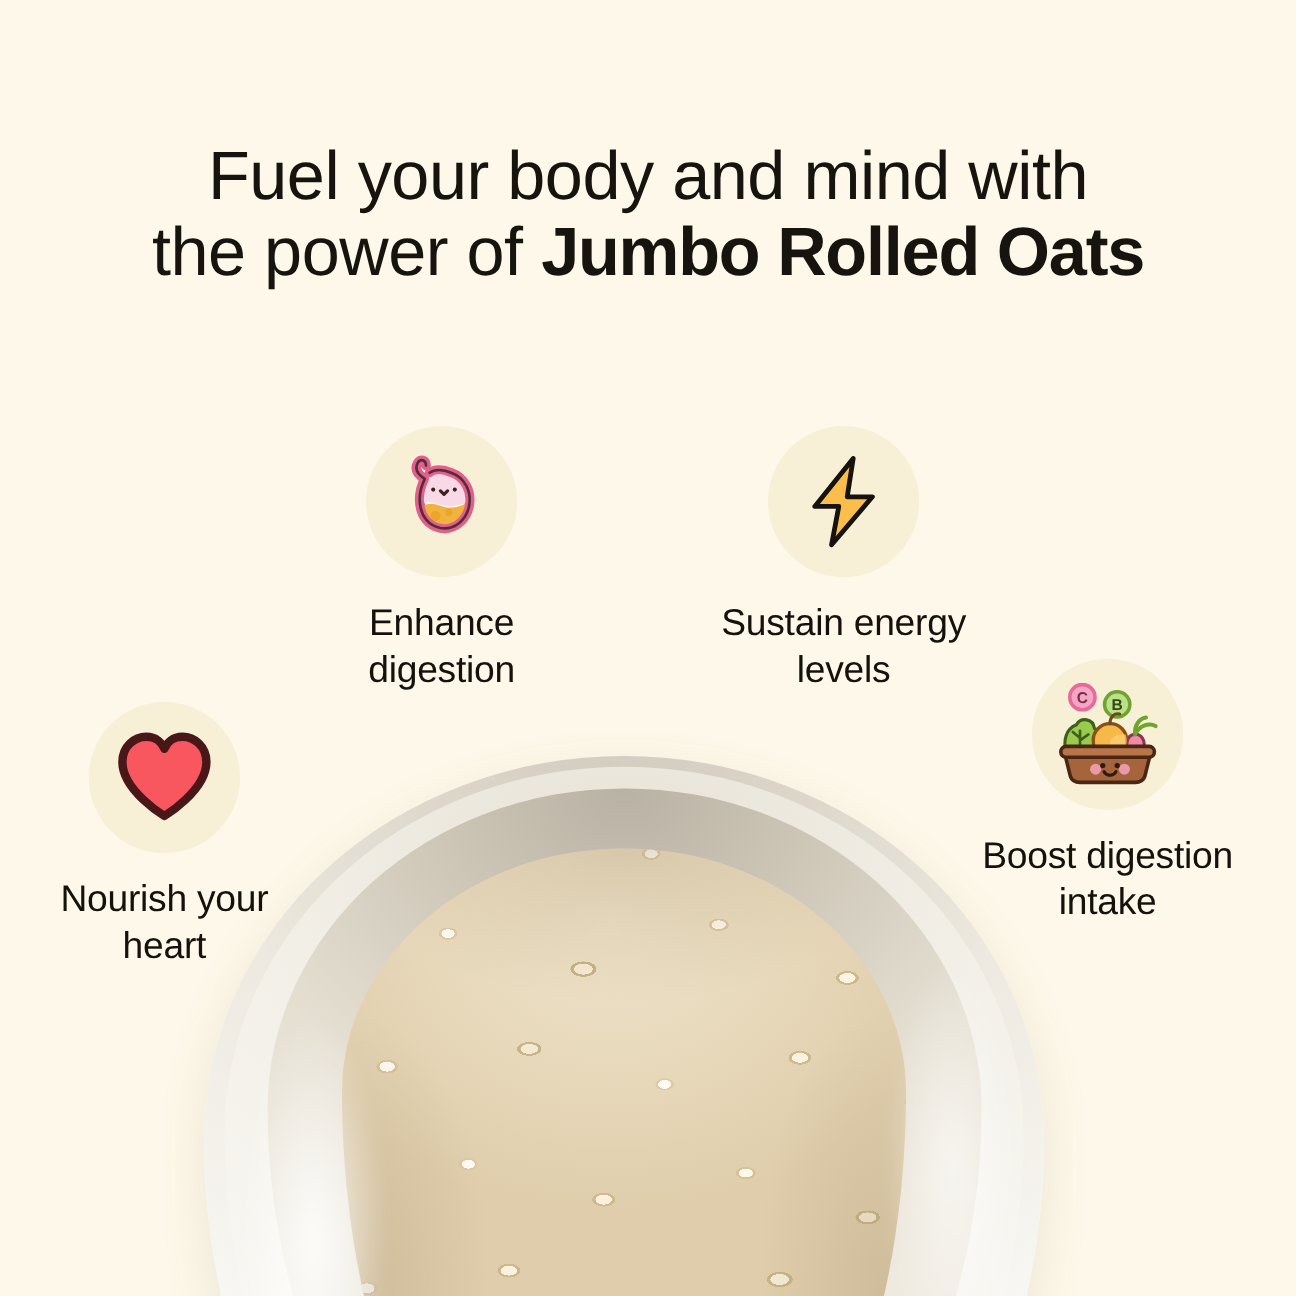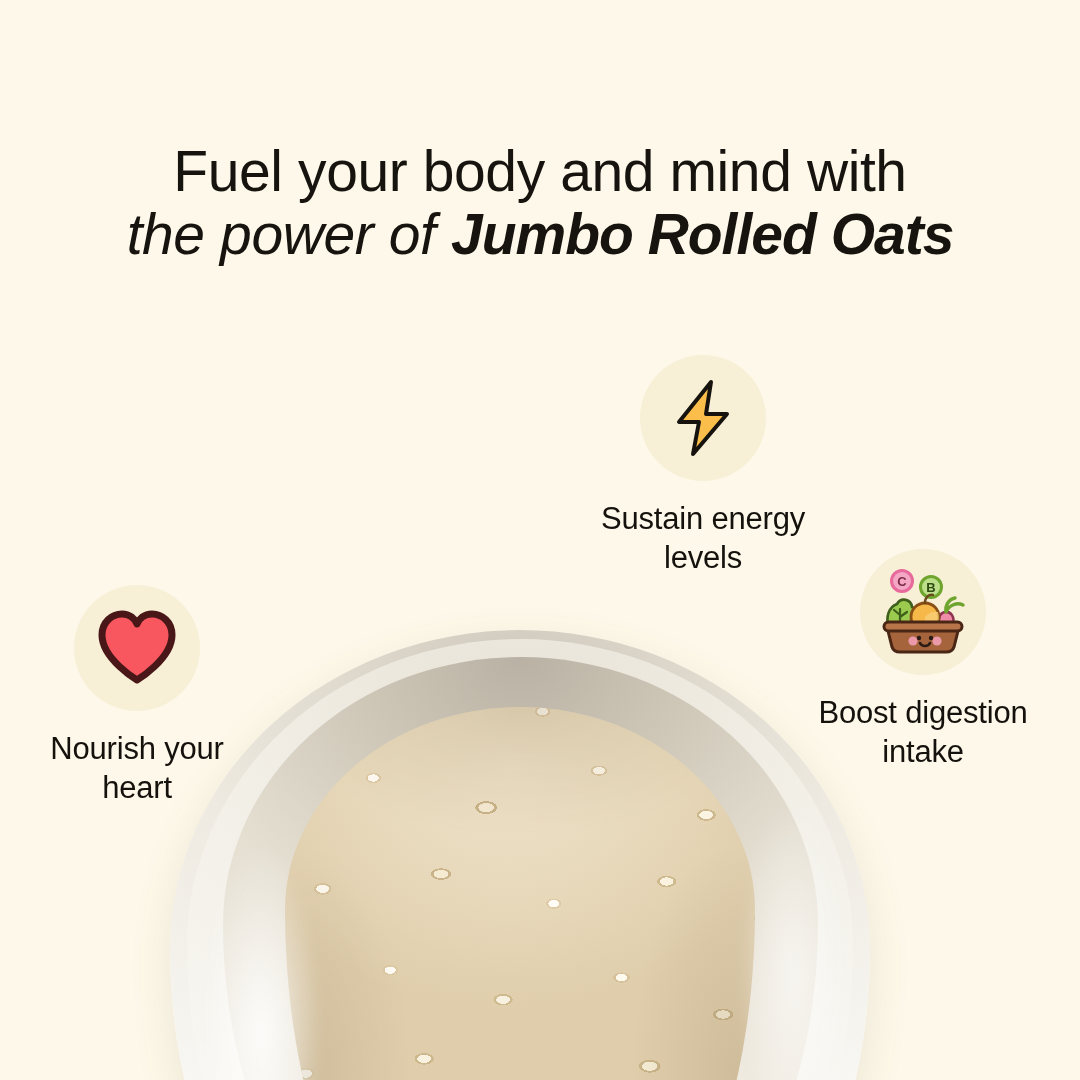--- a/index.html
+++ b/index.html
@@ -21,7 +21,6 @@
     line-height:59px;
     letter-spacing:-0.4px;
     font-weight:400;
-    margin-top:24px;
   }
   .headline .l1{display:block;}
   .headline .l2{display:block;margin-top:4px;font-style:italic;}

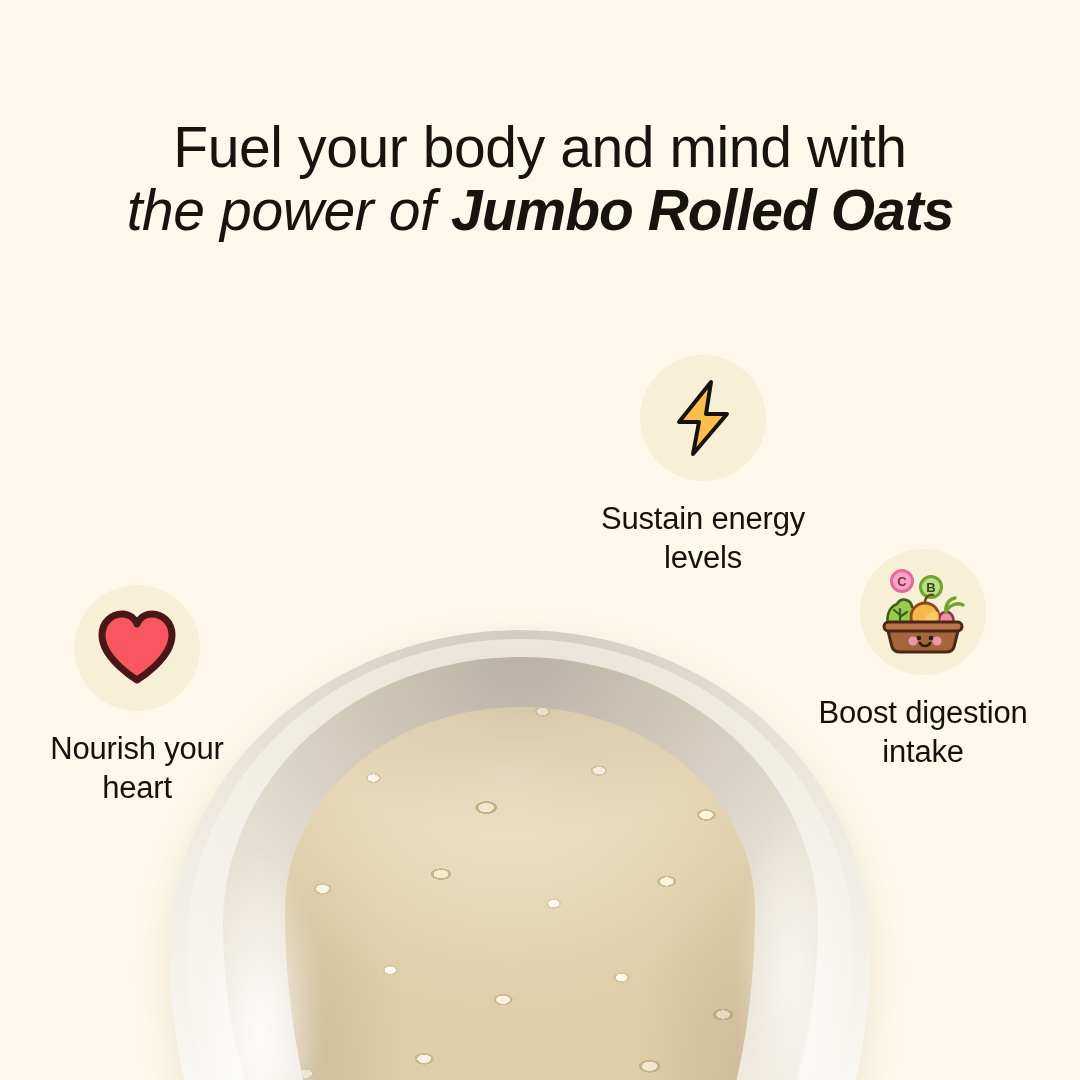--- a/index.html
+++ b/index.html
@@ -23,7 +23,7 @@
     font-weight:400;
   }
   .headline .l1{display:block;}
-  .headline .l2{display:block;margin-top:4px;font-style:italic;}
+  .headline .l2{display:block;margin-top:4px;}
   .headline b{font-weight:700;letter-spacing:-1px;}
 
   

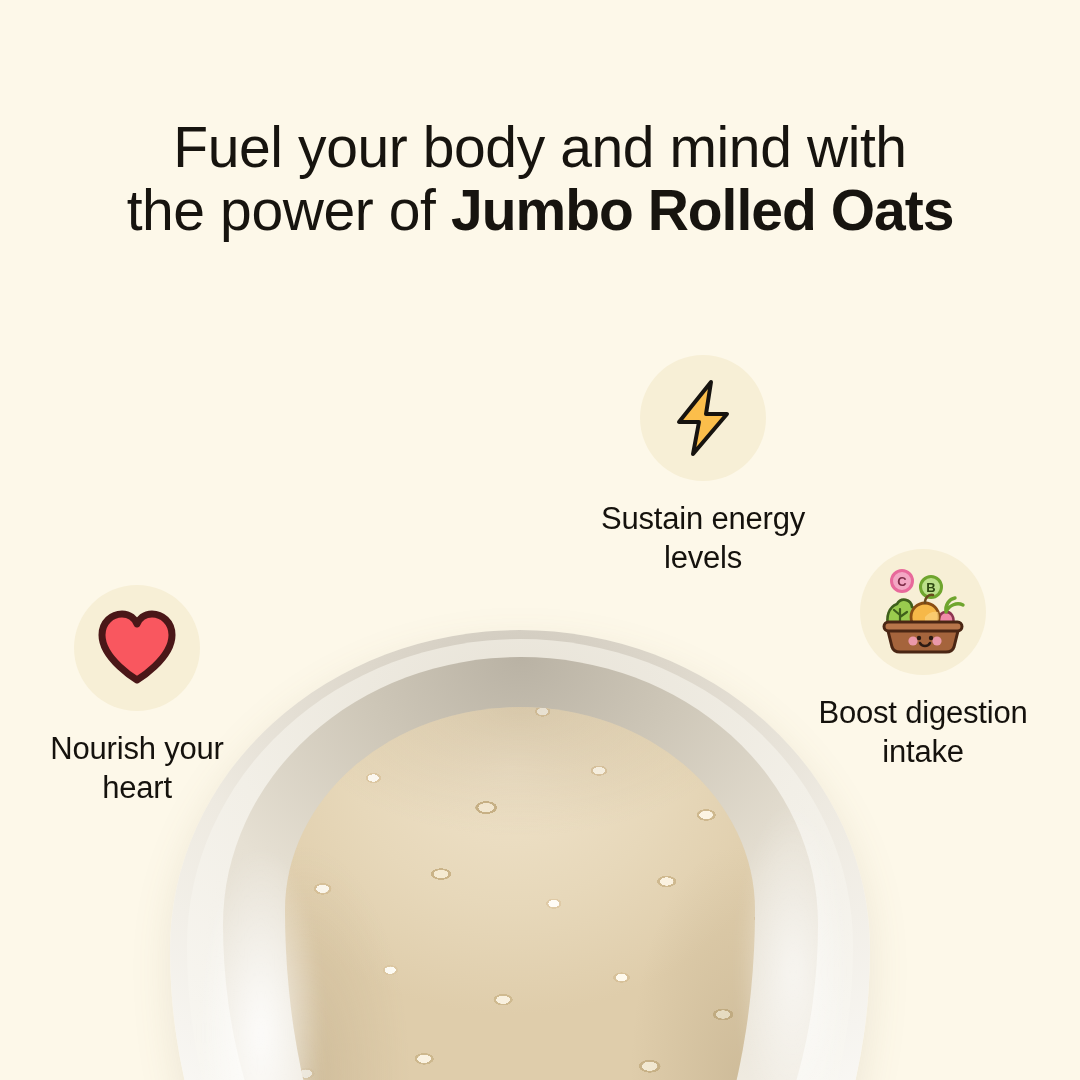--- a/index.html
+++ b/index.html
@@ -171,6 +171,26 @@
     </div>
   </div>
 
+  <div class="feature" id="f-digestion">
+    <div class="circ">
+      <span>
+        <svg width="78" height="80" viewBox="0 0 78 80" fill="none">
+          <path d="M26 10 C26 5, 21 4, 19 8 C16 14, 20 18, 25 21 C22 27, 20 34, 21 42 C22 52, 28 60, 38 62 C50 64, 60 55, 62 43 C64 31, 58 20, 47 16 C40 13, 33 13, 29 16" stroke="#E0608B" stroke-width="8" stroke-linecap="round" stroke-linejoin="round" fill="#FFFFFF"></path>
+          <path d="M23 44 C28 40, 34 42, 40 44 C47 46, 54 45, 60 41 C60 50, 54 60, 43 61 C31 62, 24 55, 23 44 Z" fill="#F2B23E"></path>
+          <path d="M26 18 C22 26, 21 34, 22 42 C27 39, 33 41, 40 43 C47 45, 54 44, 61 40 C61 30, 56 21, 46 17 C39 14, 31 14, 26 18 Z" fill="#FAD9E6"></path>
+          <circle cx="34" cy="52" r="4.2" fill="#E8A72C"></circle>
+          <circle cx="45" cy="49" r="3" fill="#E8A72C"></circle>
+          <path d="M38 31 l3 3 l3 -3" stroke="#3A2320" stroke-width="2.6" stroke-linecap="round" stroke-linejoin="round" fill="none"></path>
+          <circle cx="32" cy="30" r="1.7" fill="#3A2320"></circle>
+          <circle cx="50" cy="30" r="1.7" fill="#3A2320"></circle>
+          <path d="M26 10 C26 5, 21 4, 19 8 C16 14, 20 18, 25 21 C22 27, 20 34, 21 42 C22 52, 28 60, 38 62 C50 64, 60 55, 62 43 C64 31, 58 20, 47 16 C40 13, 33 13, 29 16" stroke="#E0608B" stroke-width="7" stroke-linecap="round" stroke-linejoin="round" fill="none"></path>
+          <path d="M26 10 C26 5, 21 4, 19 8 C16 14, 20 18, 25 21 C22 27, 20 34, 21 42 C22 52, 28 60, 38 62 C50 64, 60 55, 62 43 C64 31, 58 20, 47 16 C40 13, 33 13, 29 16" stroke="#2B1B19" stroke-width="2.2" stroke-linecap="round" stroke-linejoin="round" fill="none" opacity=".75"></path>
+        </svg>
+      </span>
+    </div>
+    <div class="flabel">Enhance
+digestion</div>
+  </div>
 
   <div class="feature" id="f-energy">
     <div class="circ">

